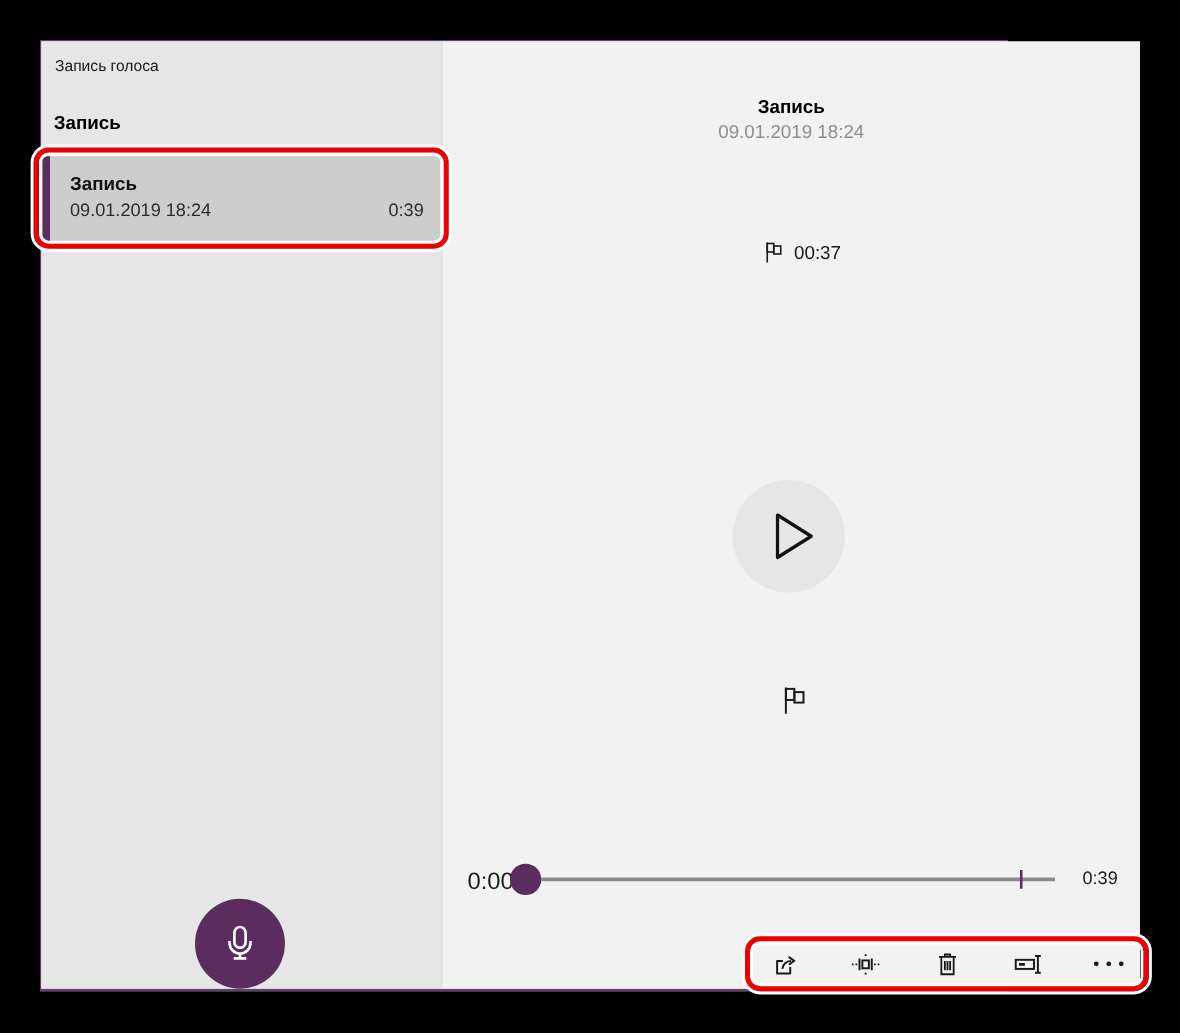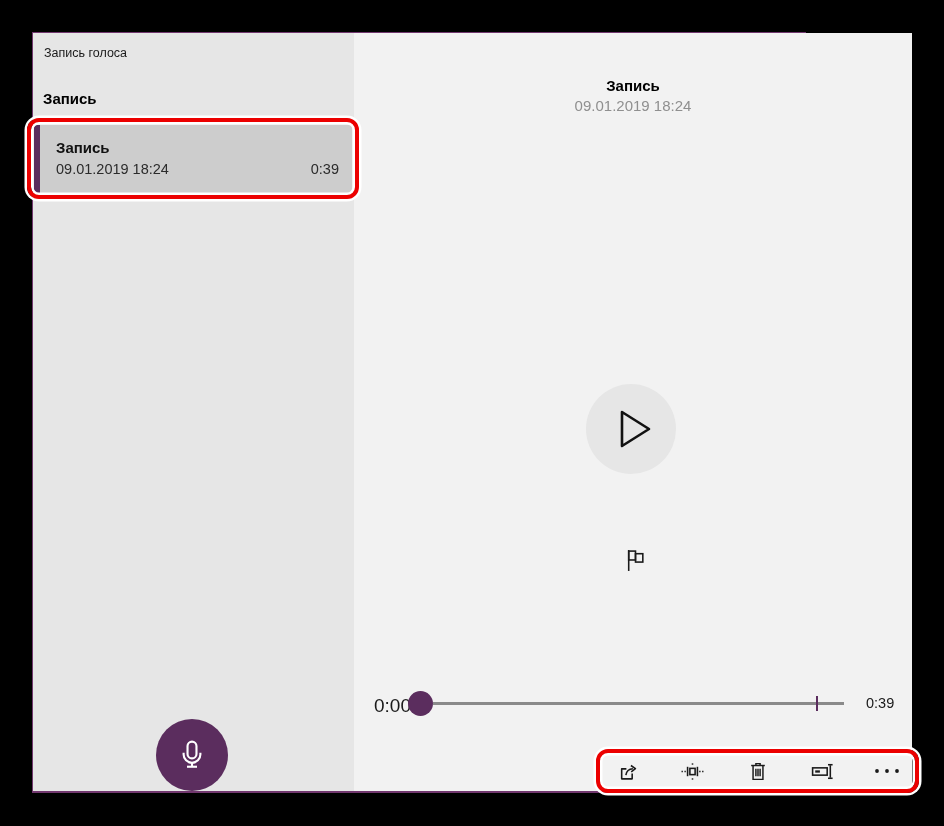--- a/index.html
+++ b/index.html
@@ -152,6 +152,16 @@
       <div class="main-title">Запись</div>
       <div class="main-subtitle">09.01.2019 18:24</div>
 
+      <div class="marker-row">
+        <span>
+          <svg width="16" height="18" viewBox="0 0 20 22" fill="none" stroke="#1a1a1a" stroke-width="1.6">
+            <line x1="3.5" y1="1" x2="3.5" y2="21"></line>
+            <rect x="3.5" y="2" width="6.5" height="8.5"></rect>
+            <rect x="10" y="4.5" width="7" height="8"></rect>
+          </svg>
+        </span>
+        <span class="marker-time">00:37</span>
+      </div>
 
       <button class="play-button">
         <span>

